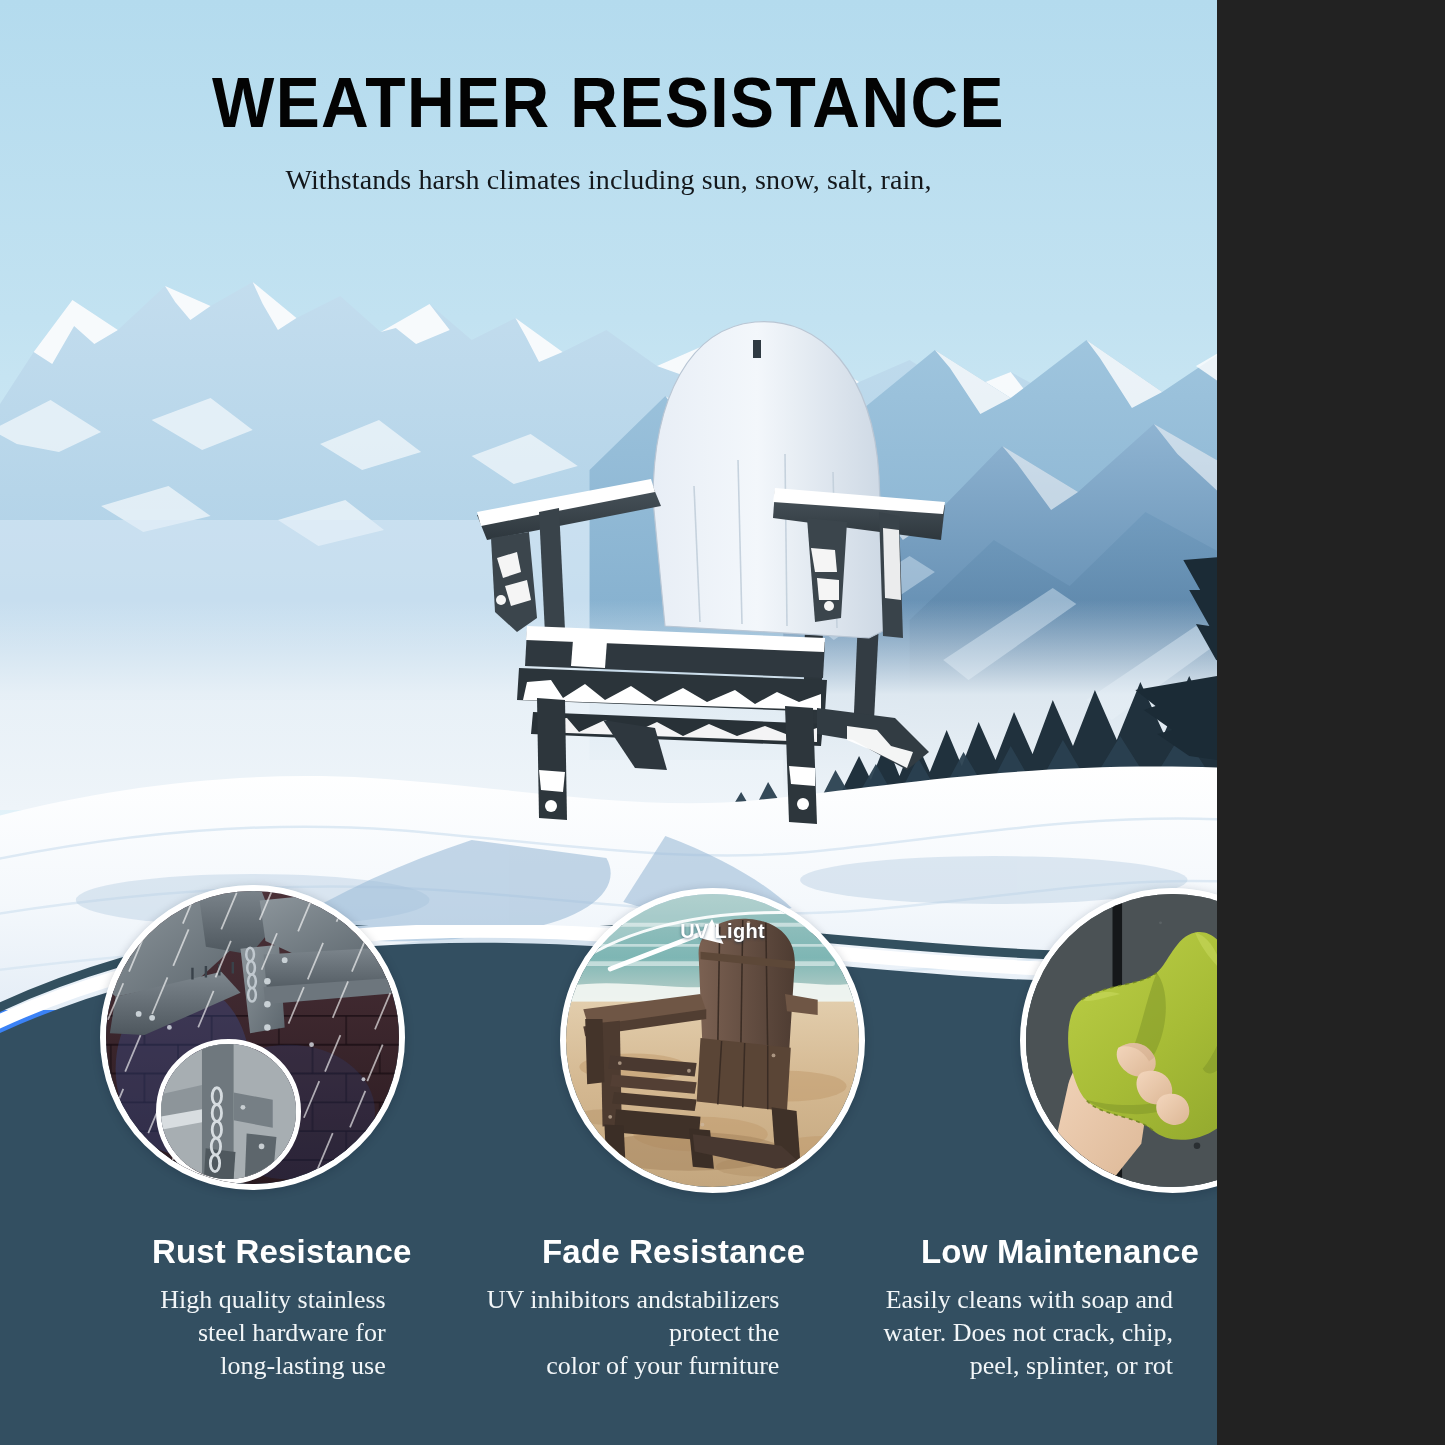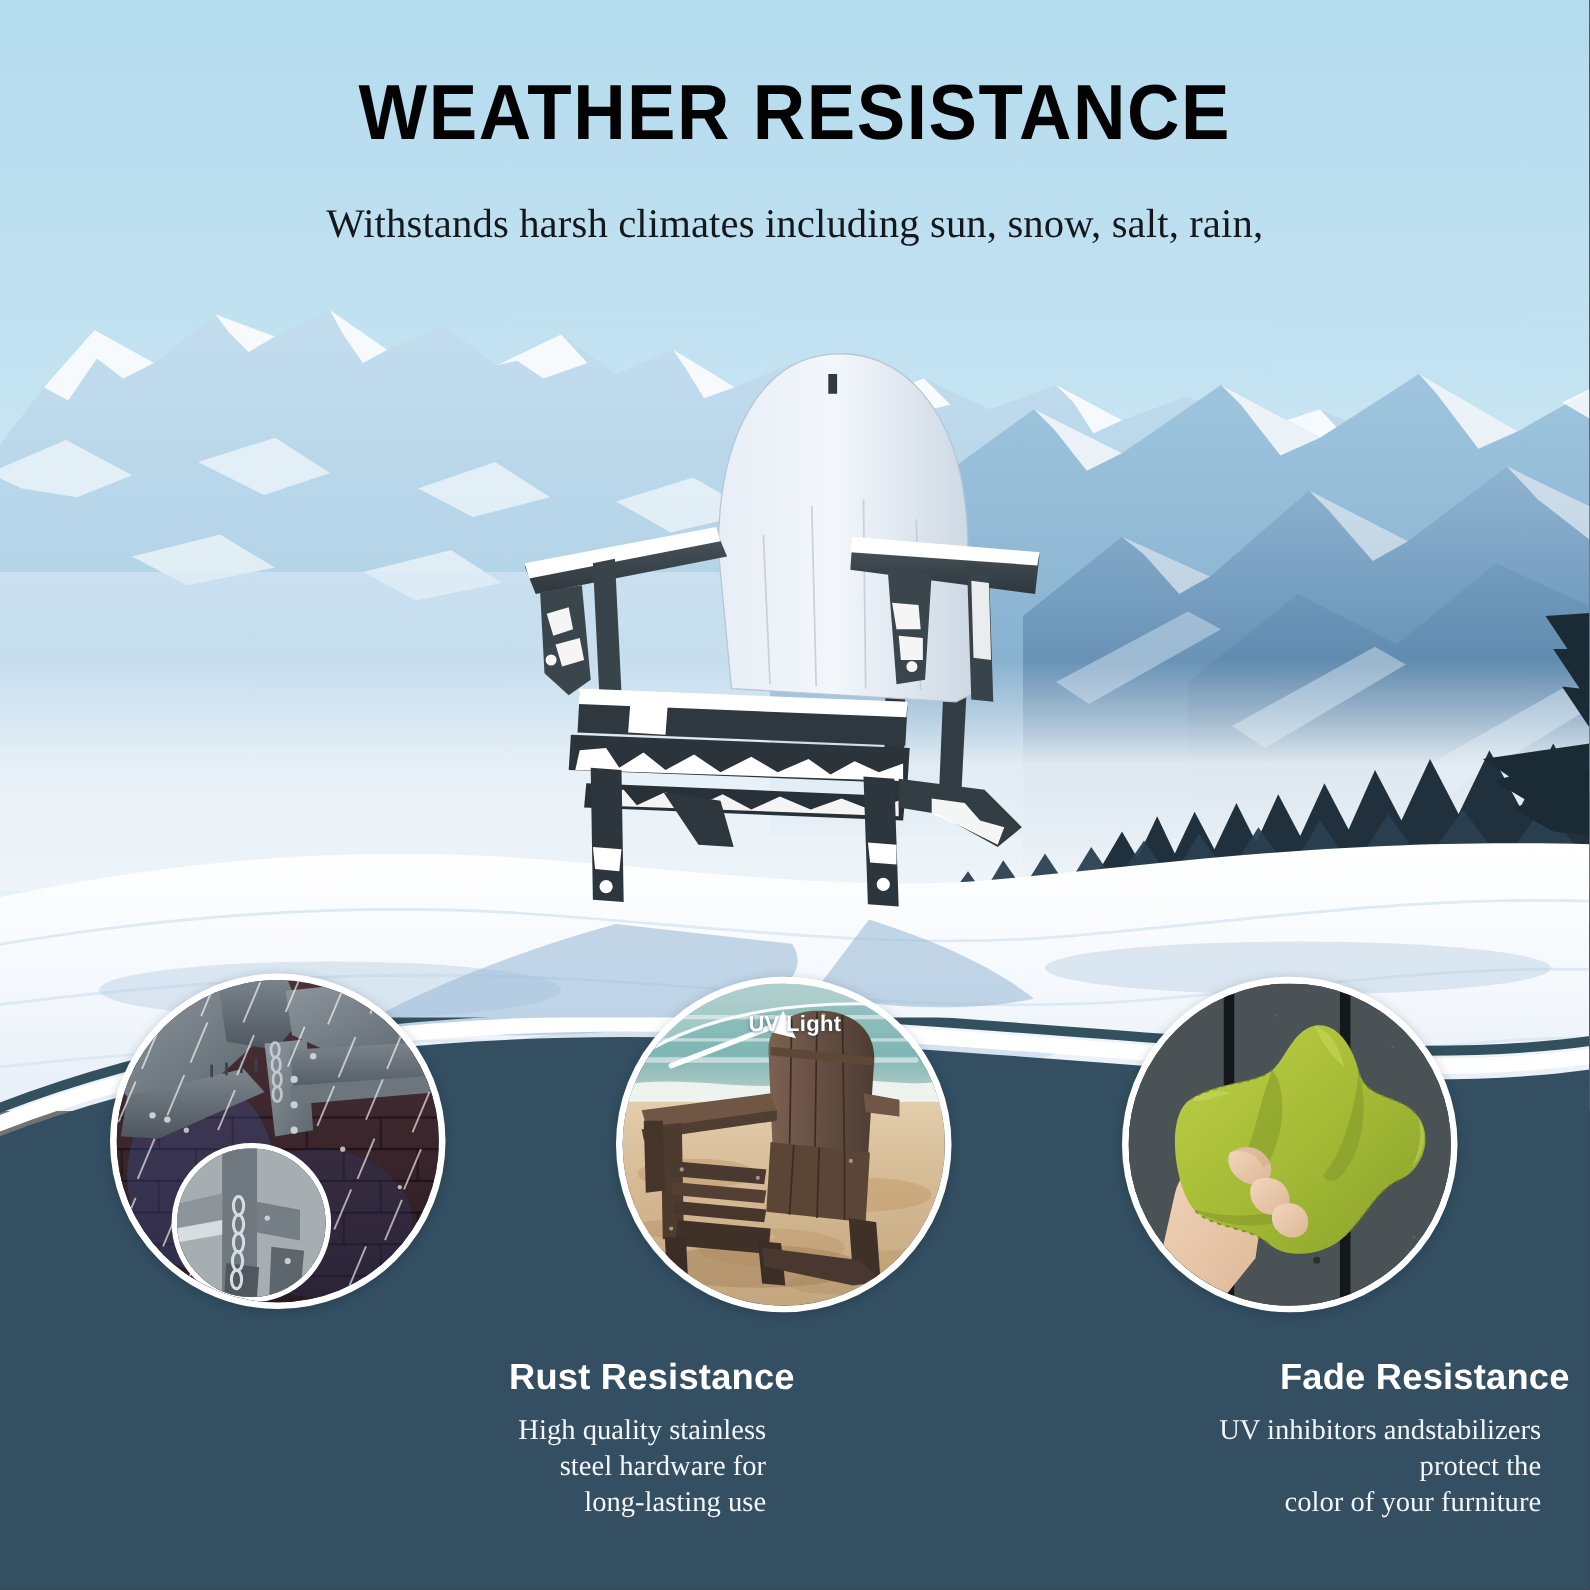--- a/index.html
+++ b/index.html
@@ -8,10 +8,10 @@
 
   #poster{
     position:relative;
-    width:1445px; height:1445px;
+    width:1217px; height:1445px;
     overflow:hidden;
     font-family:"Liberation Sans", sans-serif;
-    background:#737373;
+    background:#3b82f6;
   }
 
   

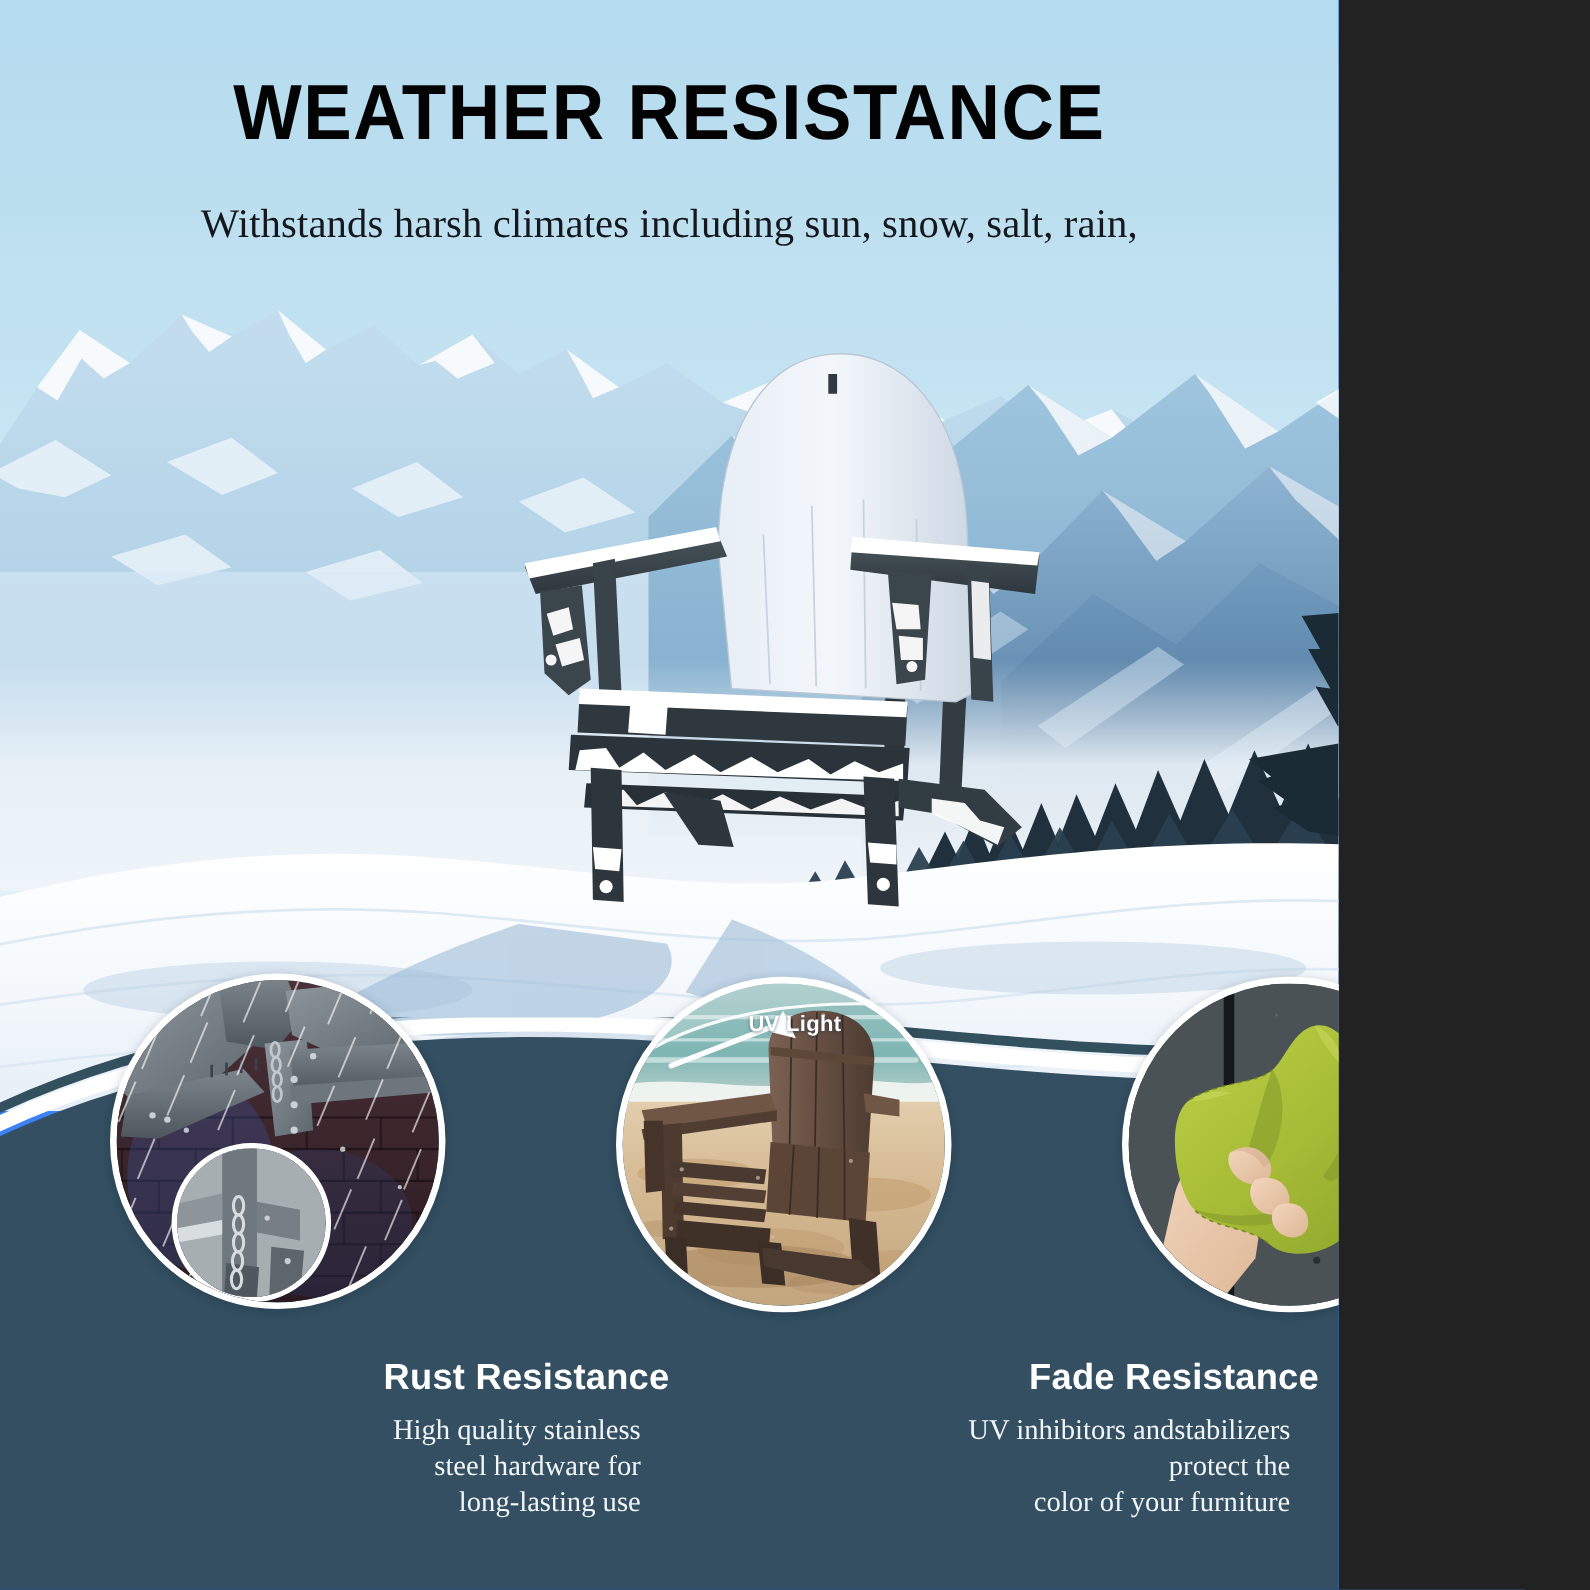--- a/index.html
+++ b/index.html
@@ -53,9 +53,9 @@
     transform:scaleX(.93);
   }
   .subtitle{
-    margin-top:38px;
+    margin-top:21px;
     font-family:"Liberation Serif", serif;
-    font-size:37px;
+    font-size:28px;
     line-height:1.44;
     color:#14181c;
     letter-spacing:.1px;

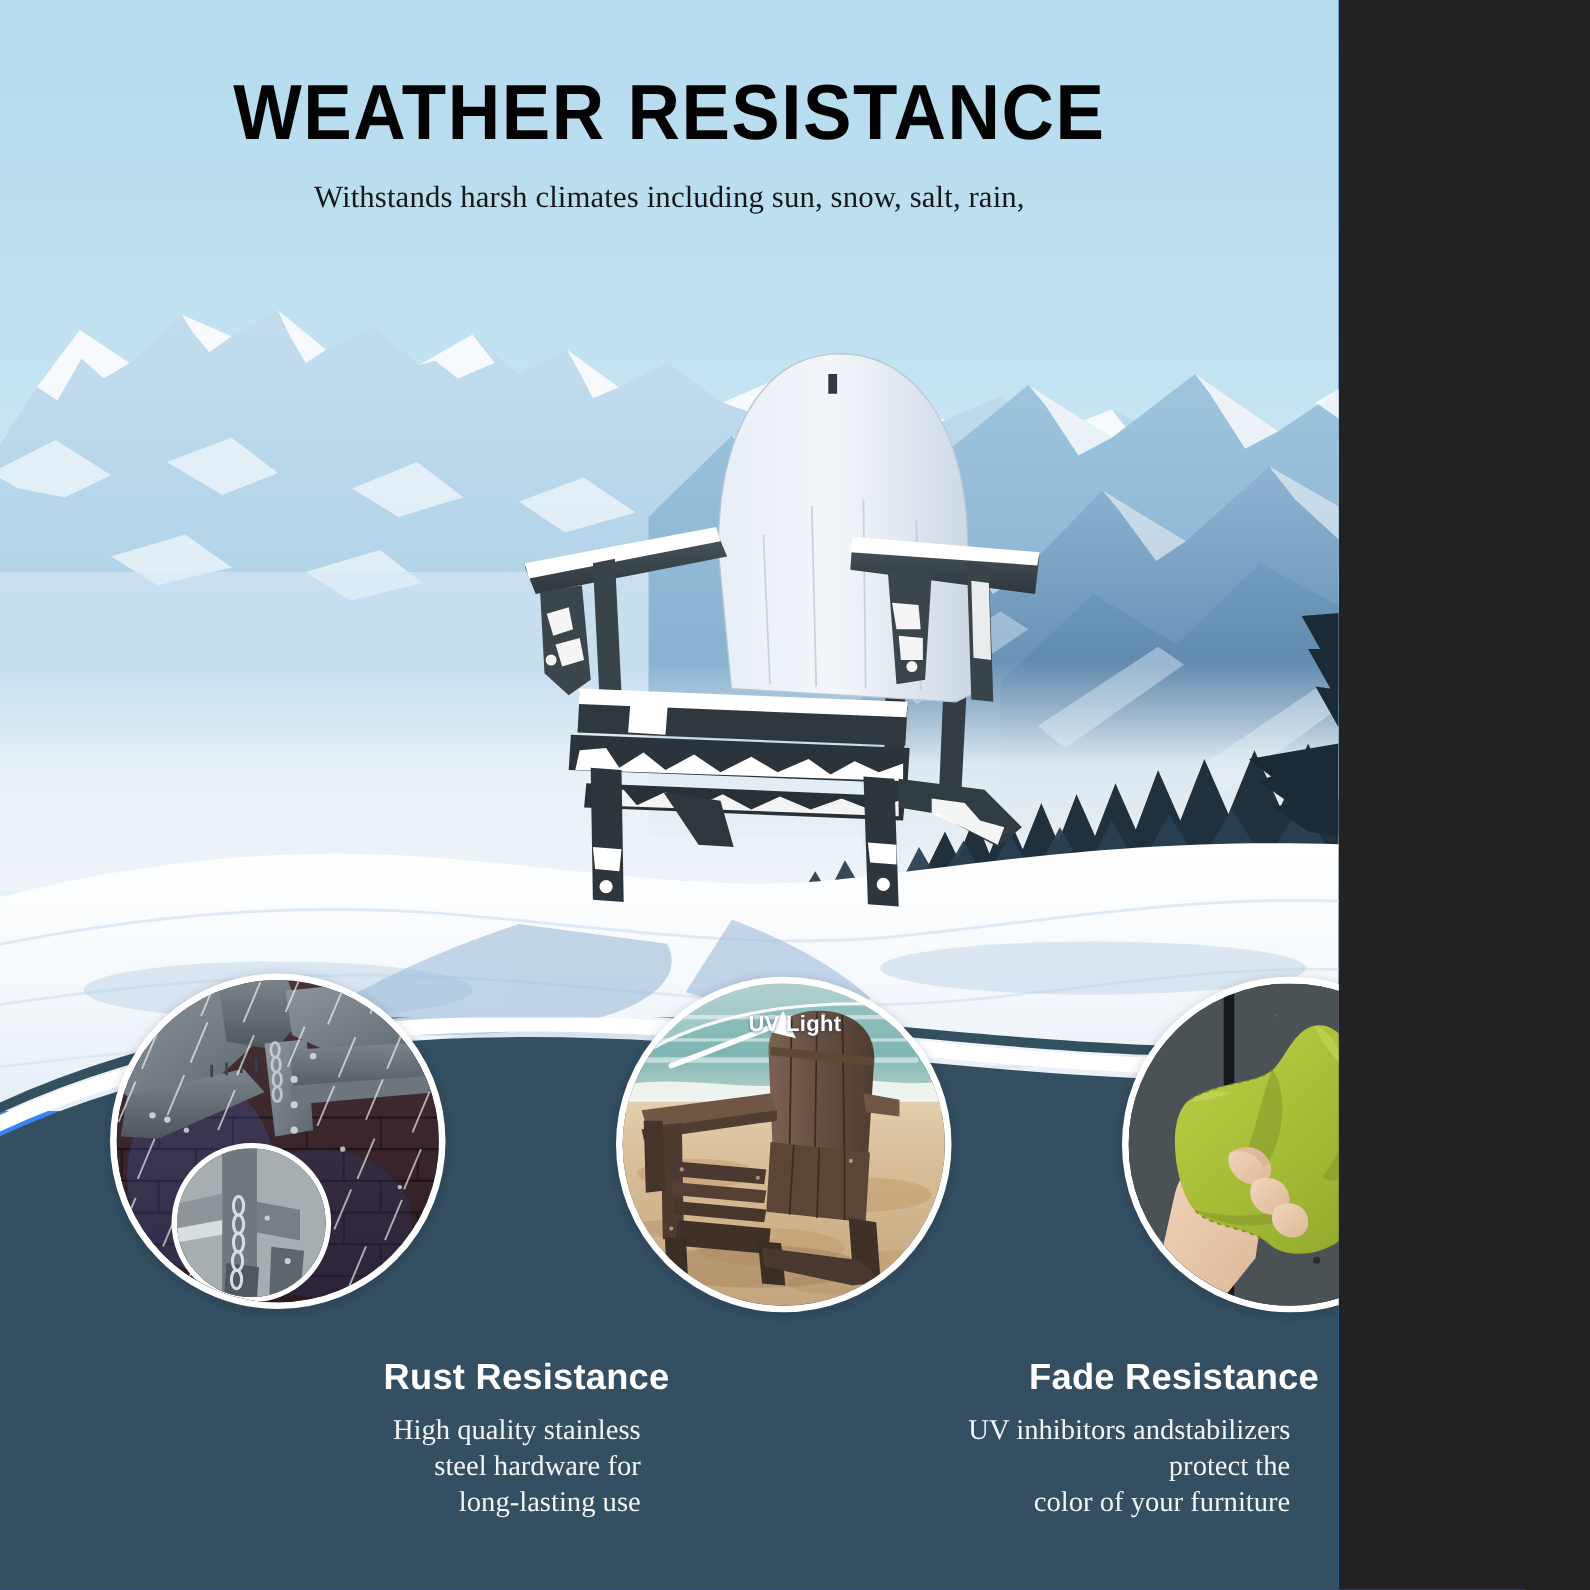--- a/index.html
+++ b/index.html
@@ -697,6 +697,12 @@
 protect the
 color of your furniture</div>
     </div>
+    <div class="feat">
+      <div class="feat-title">Low Maintenance</div>
+      <div class="feat-body">Easily cleans with soap and
+water. Does not crack, chip,
+peel, splinter, or rot</div>
+    </div>
   </div>
 
 </div>

